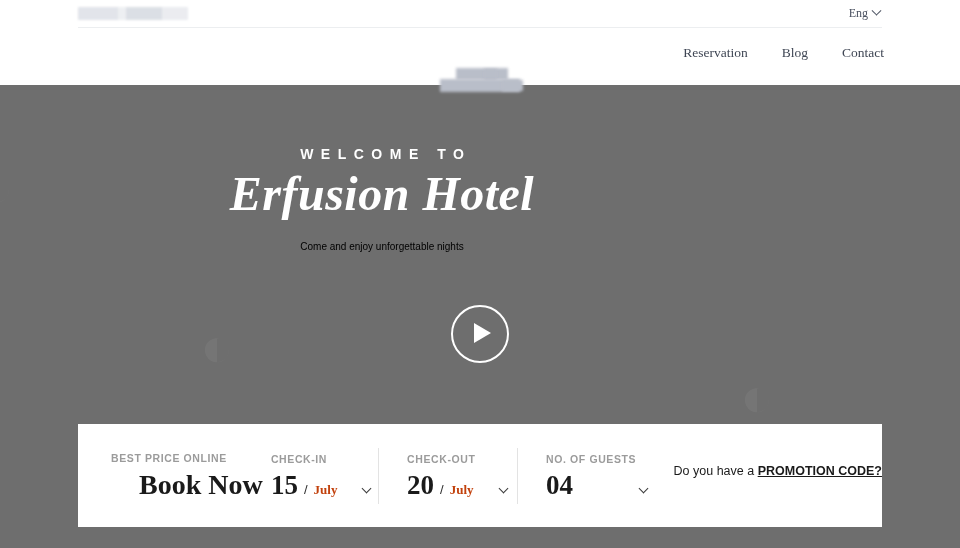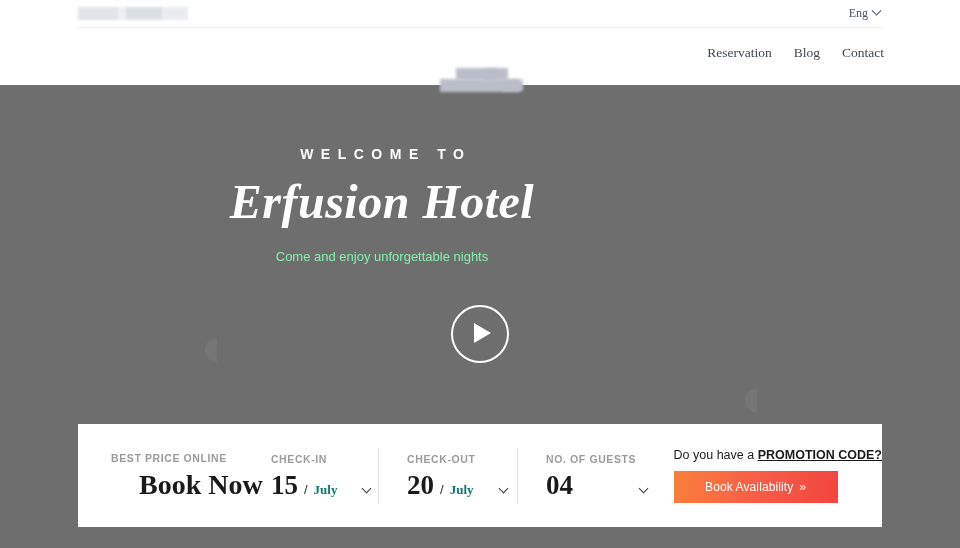--- a/index.html
+++ b/index.html
@@ -93,7 +93,7 @@
     right: 76px;
     top: 17px;
     display: flex;
-    gap: 22px;
+    gap: 34px;
   }
   .nav-item {
     font-family: "Liberation Serif", serif;

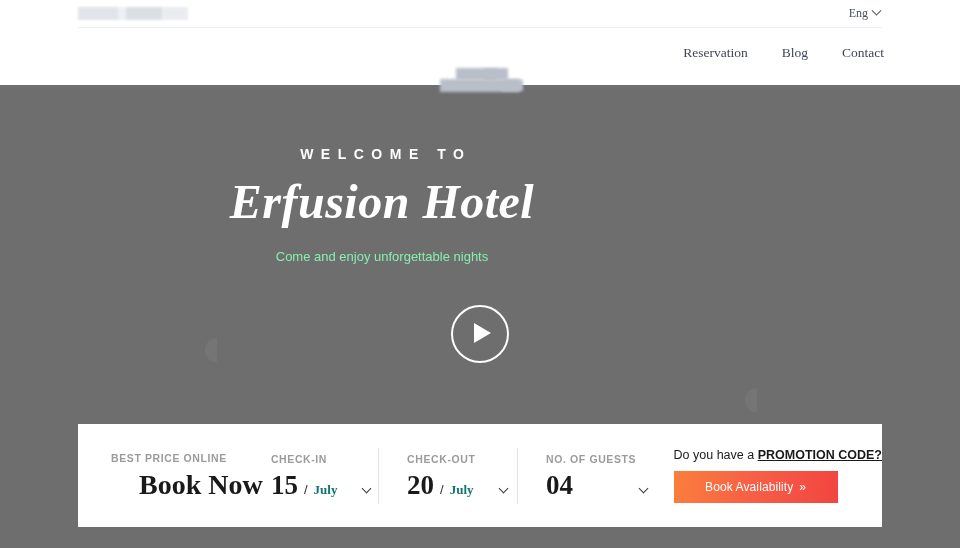--- a/index.html
+++ b/index.html
@@ -149,7 +149,7 @@
   }
 
   .hotel-name {
-    margin-top: 12px;
+    margin-top: 4px;
     font-family: "Liberation Serif", serif;
     font-style: italic;
     font-weight: bold;

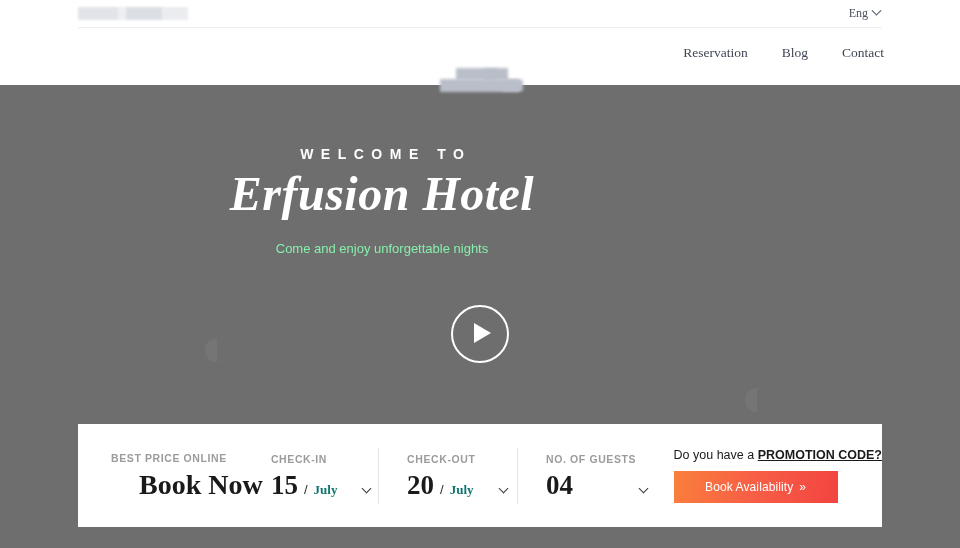--- a/index.html
+++ b/index.html
@@ -160,8 +160,8 @@
 
   .tagline {
     margin-top: 20px;
-    font-size: 13px;
-    color: #86efac;
+    font-size: 10px;
+    color: #000000;
   }
 
   .play-button {

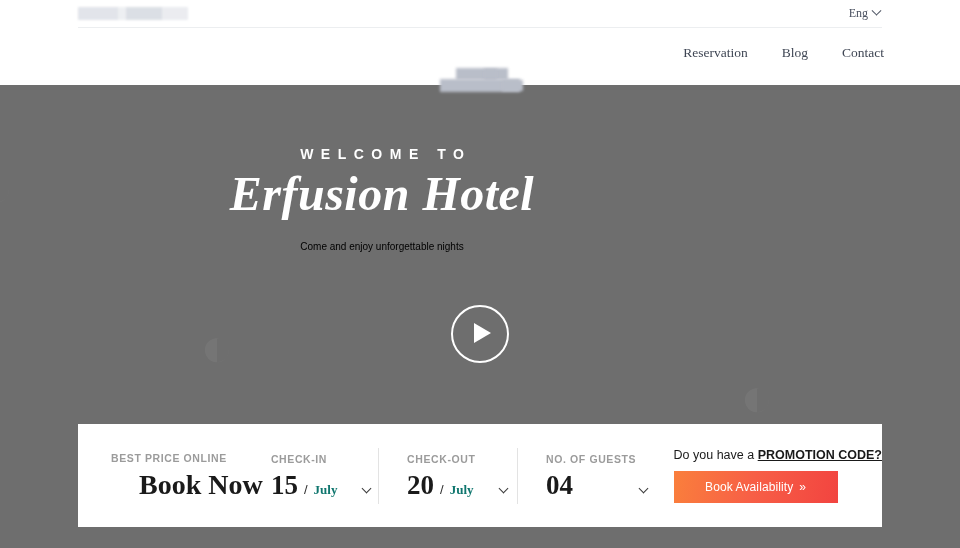--- a/index.html
+++ b/index.html
@@ -240,7 +240,7 @@
     font-family: "Liberation Serif", serif;
     font-weight: bold;
     font-size: 13px;
-    color: #0f766e;
+    color: #c2410c;
   }
 
   .bb-chev {

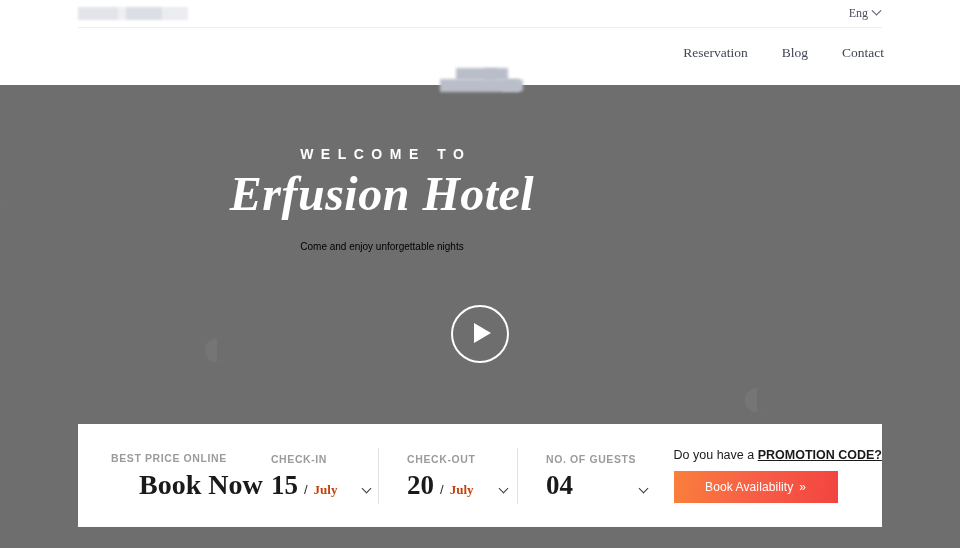--- a/index.html
+++ b/index.html
@@ -395,10 +395,6 @@
     <div class="promo-text">
       <span>Do you have a </span><b>PROMOTION CODE?</b>
     </div>
-    <button class="book-avail-btn">
-      <span>Book Availability</span>
-      <span>»</span>
-    </button>
   </div>
 </div>
 

